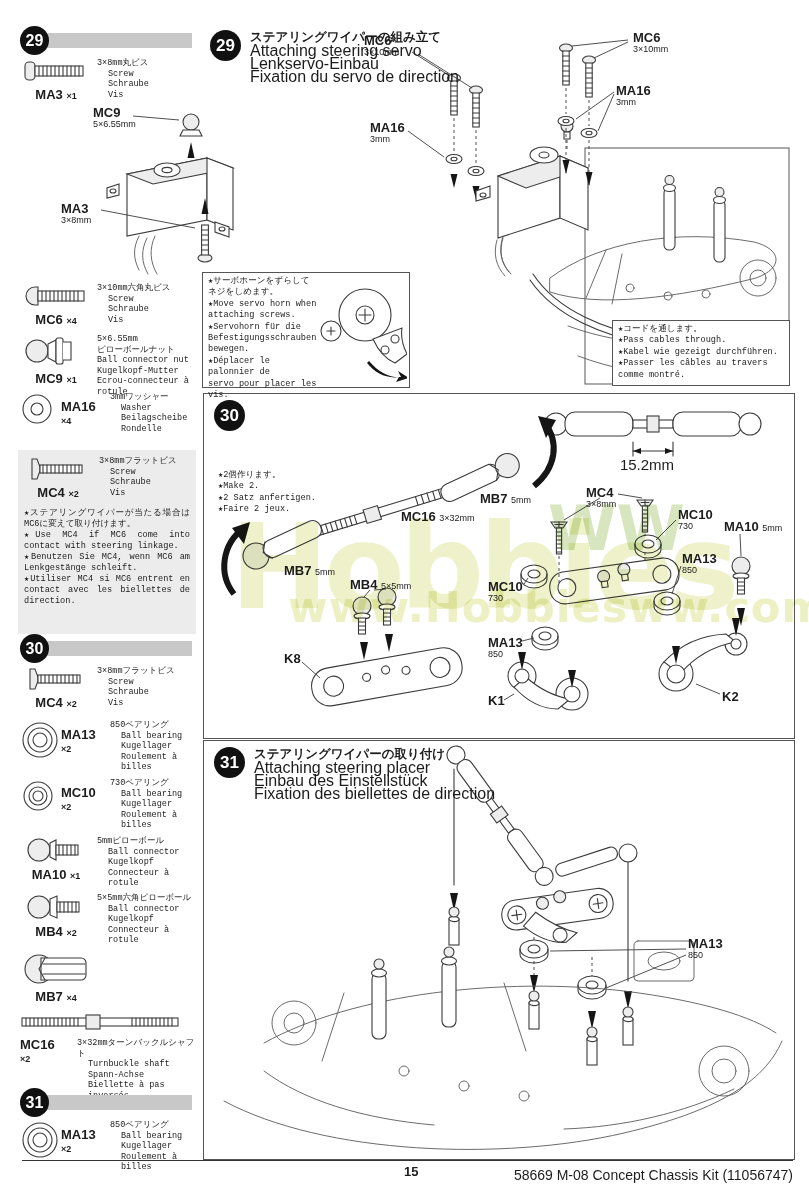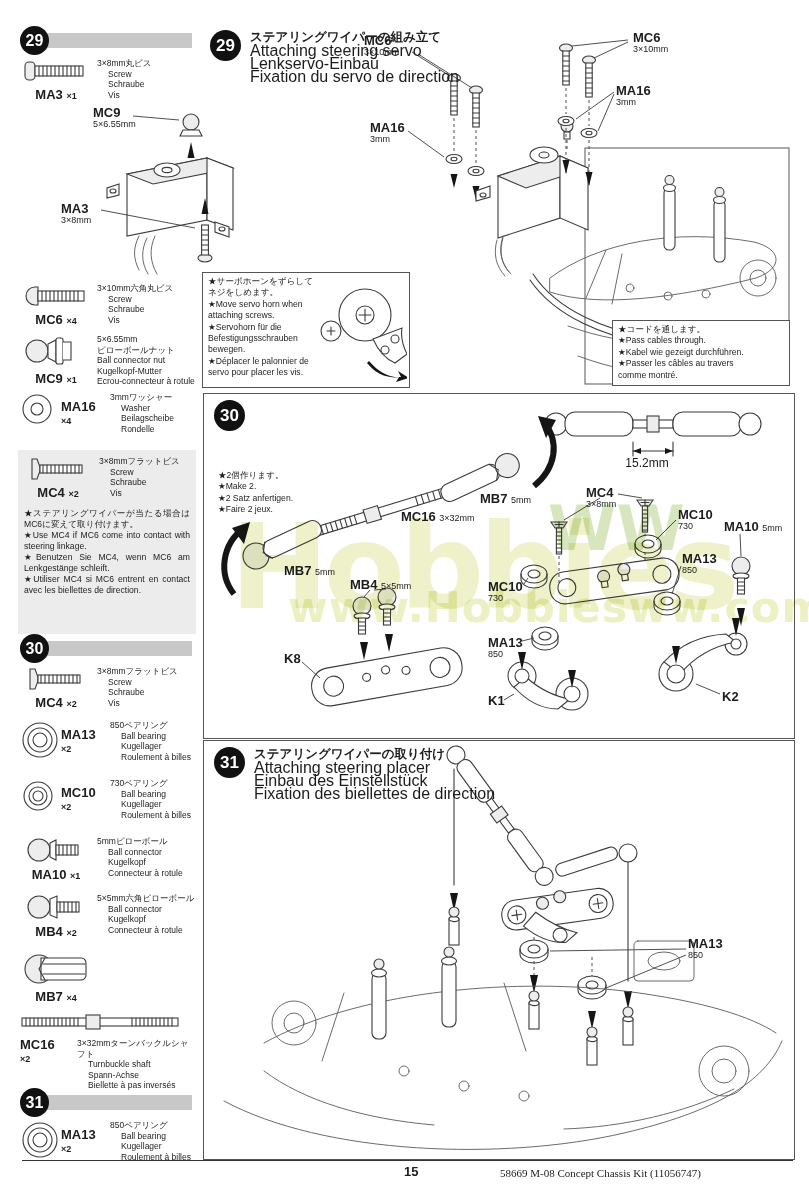--- a/index.html
+++ b/index.html
@@ -6,7 +6,7 @@
   .page{position:relative;width:809px;height:1194px;background:#fff;overflow:hidden;
         font-family:"Liberation Sans",sans-serif;color:#1c1c1c;}
   
-  .ml{white-space:pre-line;}
+  .ml{white-space:pre-line;font-family:Liberation Mono, monospace;}
   .abs{position:absolute;}
   
   .stepbar{position:absolute;left:20px;width:172px;height:30px;}

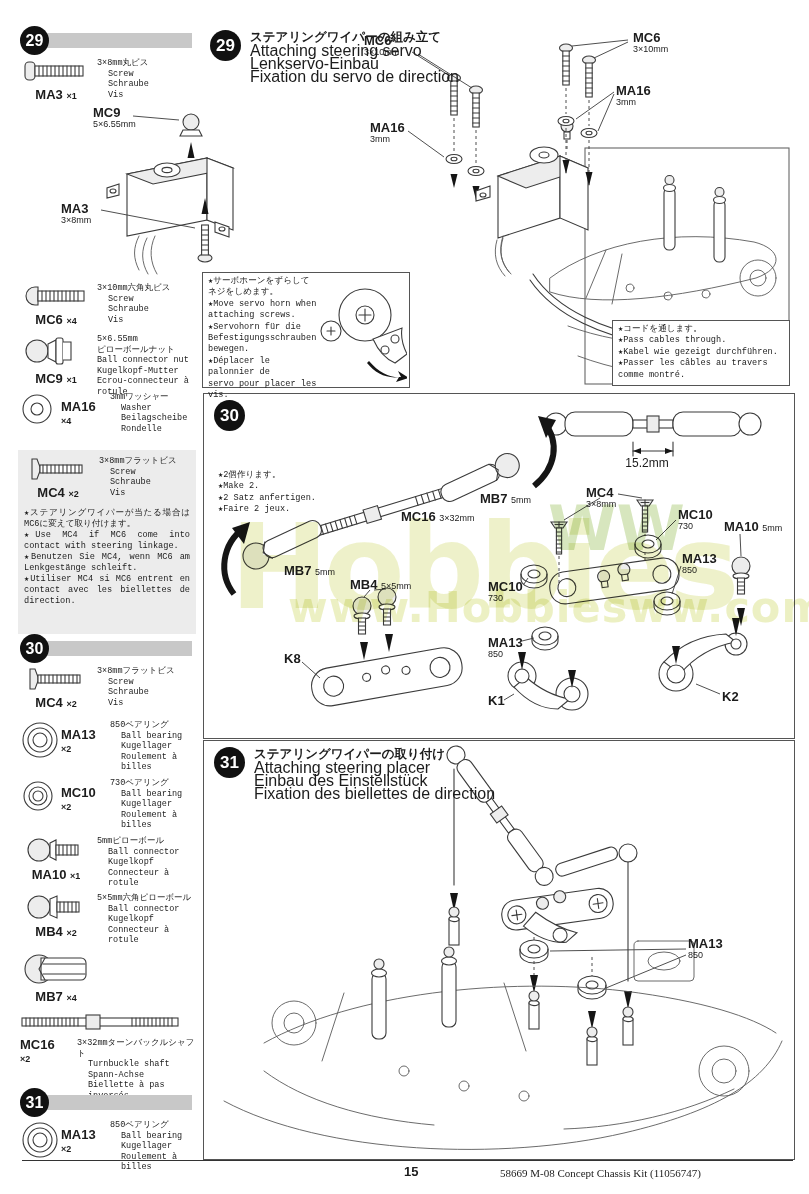--- a/index.html
+++ b/index.html
@@ -40,7 +40,7 @@
   .s-bl{display:block;font-weight:normal;font-size:9px;line-height:10px;}
   .note{font-size:8.6px;line-height:11.4px;}
   .notebox{position:absolute;border:1px solid #555;background:#fff;z-index:11;}
-  .dim{position:absolute;font-size:12px;text-align:center;z-index:12;}
+  .dim{position:absolute;font-size:15px;text-align:center;z-index:12;}
   
   .ln{fill:none;stroke:#3b3b3b;stroke-width:1.1;stroke-linecap:round;}
   .ln2{fill:none;stroke:#5a5a5a;stroke-width:0.9;stroke-linecap:round;}

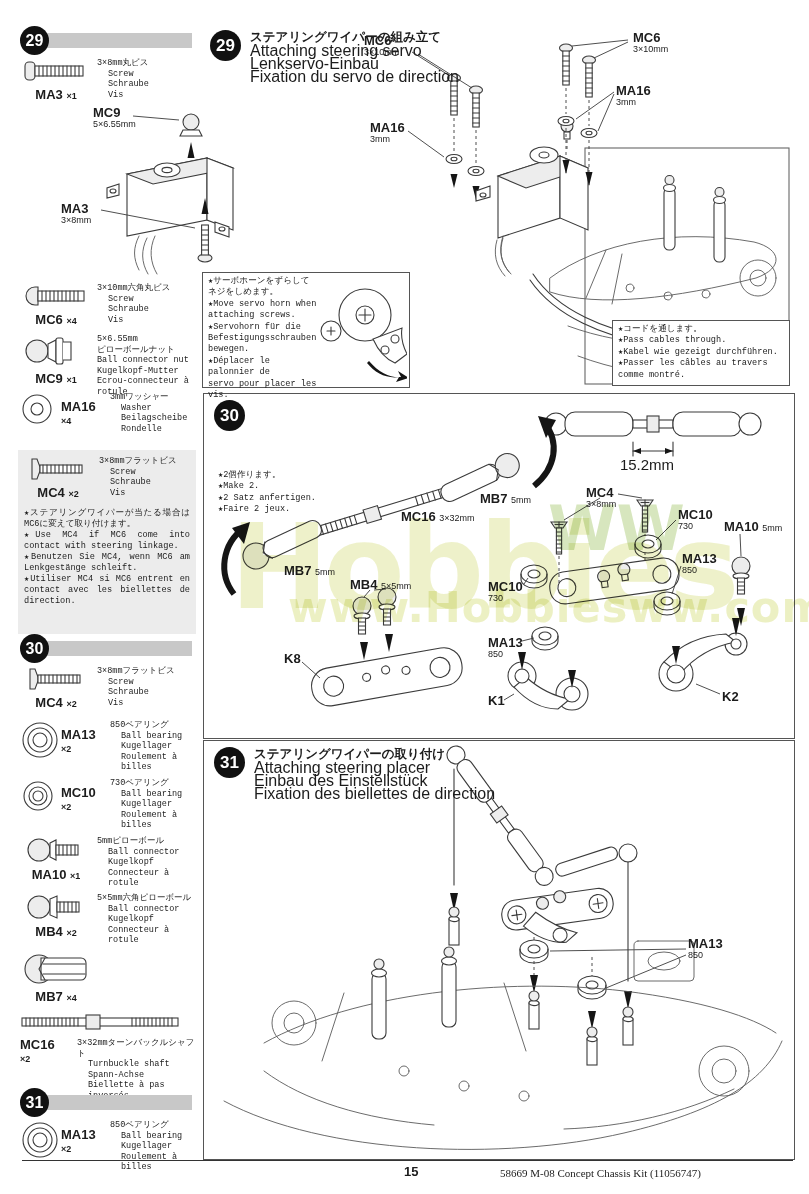--- a/index.html
+++ b/index.html
@@ -54,7 +54,7 @@
   
   .footline{position:absolute;left:22px;top:1160px;width:771px;height:1px;background:#333;}
   .pageno{position:absolute;left:404px;top:1164px;font-weight:bold;font-size:13px;}
-  .kitinfo{position:absolute;left:500px;top:1167px;width:293px;font-size:11px;font-family:Liberation Serif, serif;}
+  .kitinfo{position:absolute;left:500px;top:1167px;width:293px;text-align:right;font-size:14px;}
   
   .wm{position:absolute;font-weight:bold;pointer-events:none;z-index:30;
       mix-blend-mode:multiply;font-family:"DejaVu Sans",sans-serif;}

